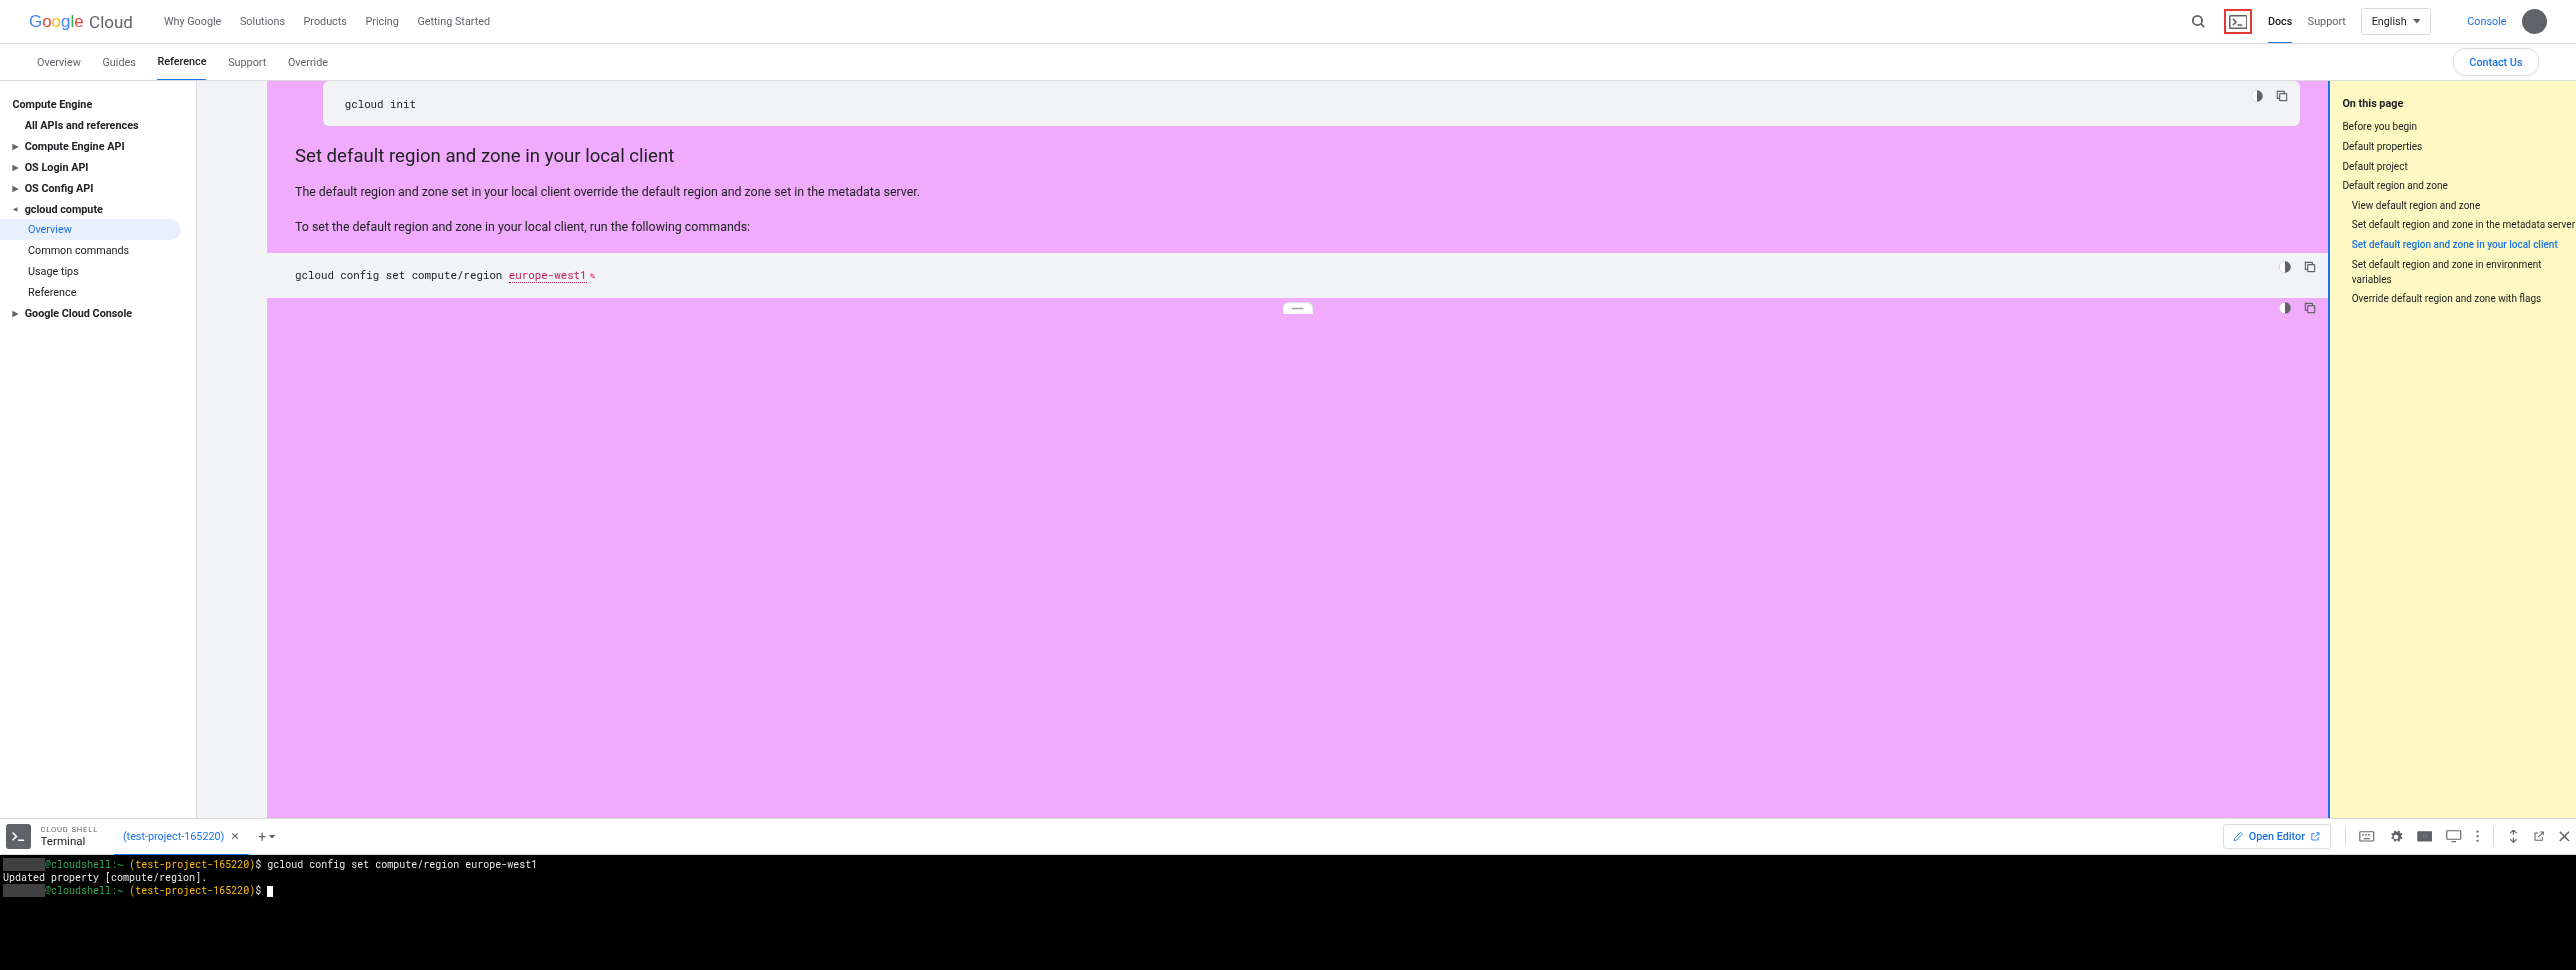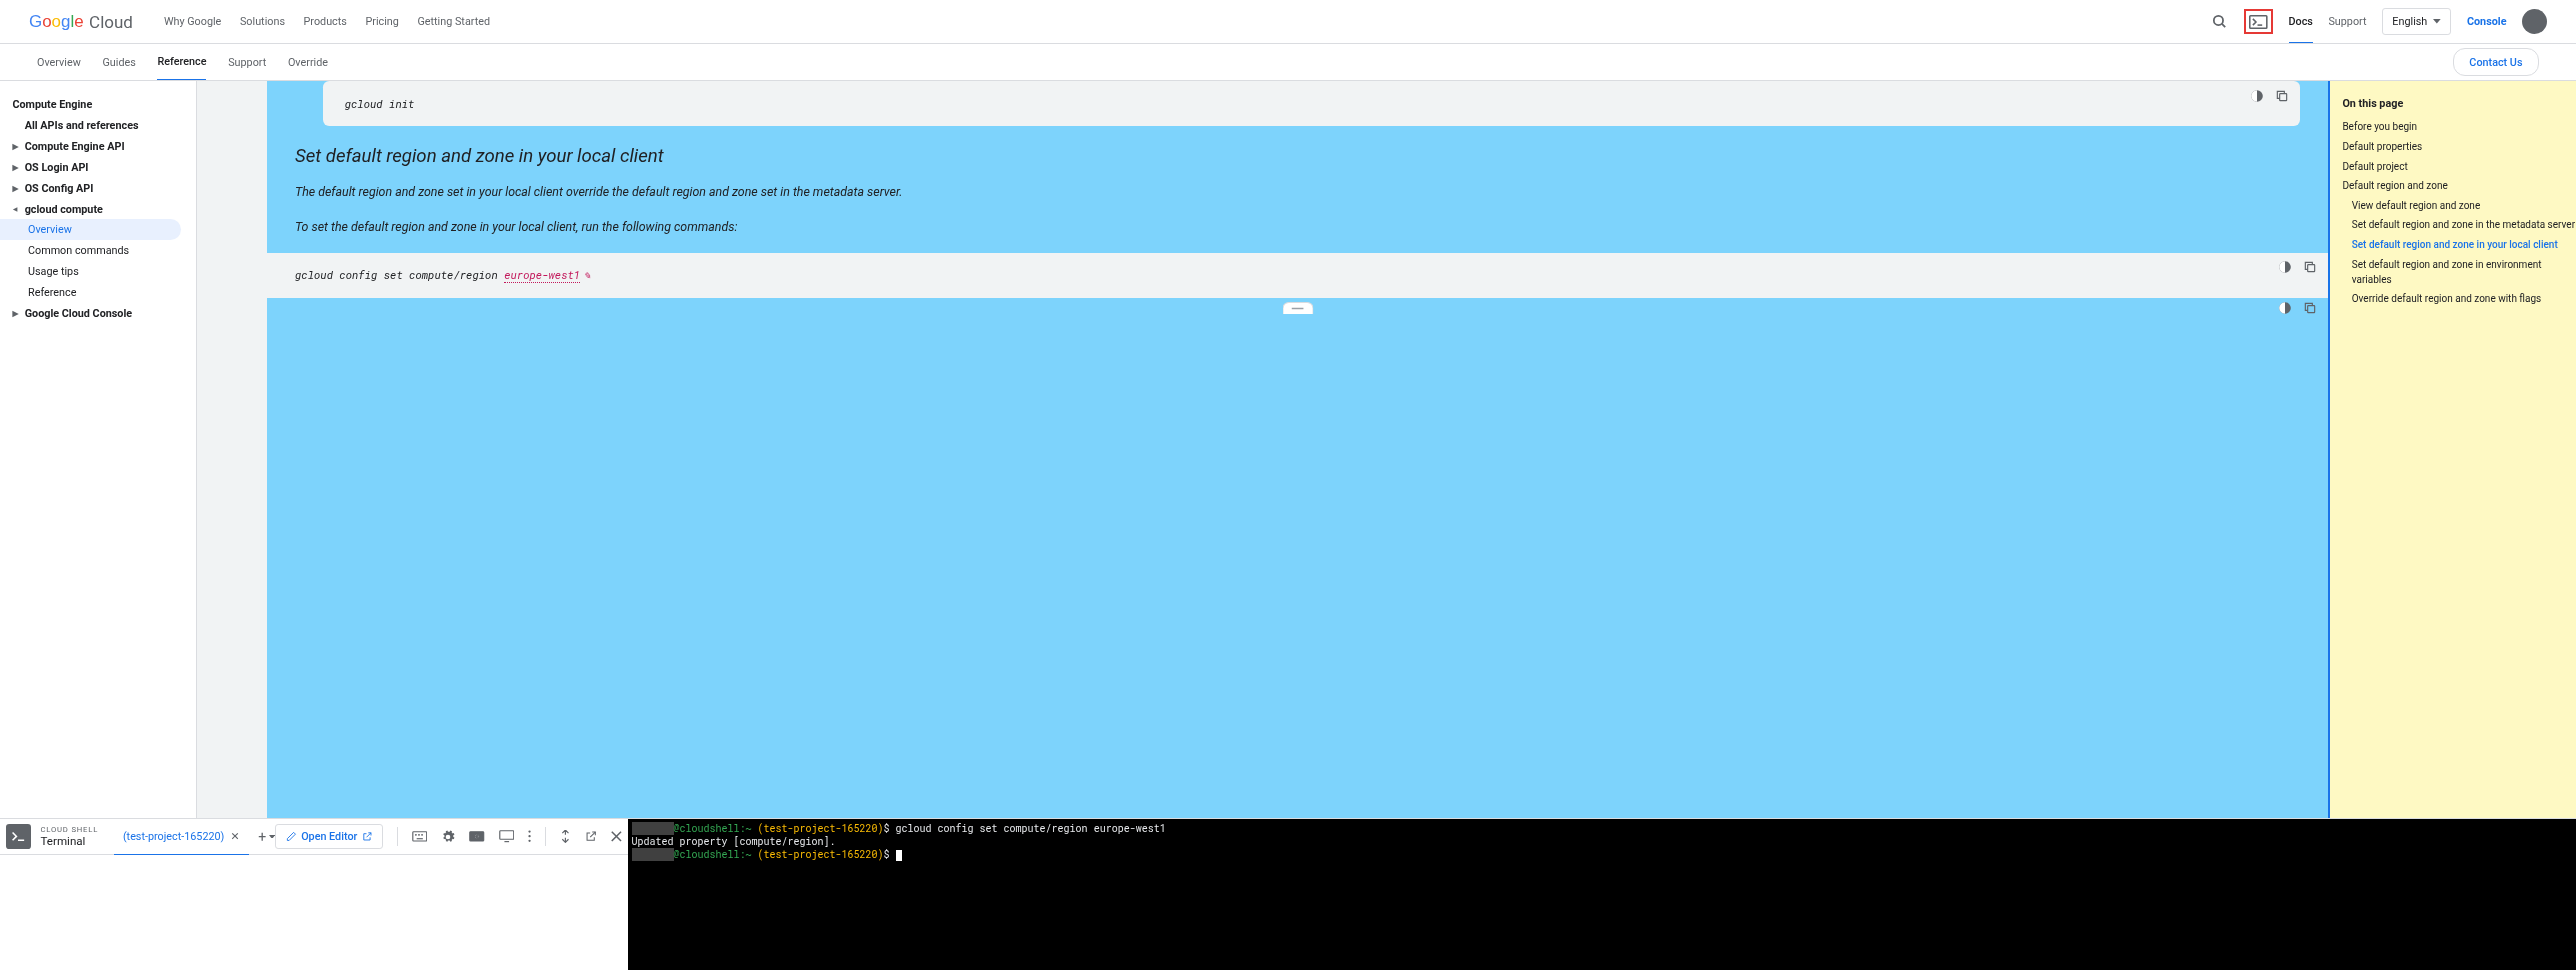--- a/index.html
+++ b/index.html
@@ -17,7 +17,7 @@
     .docs-link { color: #202124; font-weight: 500; border-bottom: 1.5px solid #1a73e8; padding-bottom: 14px; margin-bottom: -14px; cursor: pointer; }
     .support-link { color: #5f6368; cursor: pointer; }
     .lang-select { border: 0.8px solid #dadce0; border-radius: 3.1px; padding: 6.2px 9.3px; display: flex; align-items: center; gap: 6.2px; cursor: pointer; }
-    .console-link { color: #1a73e8; font-weight: 700; cursor: pointer; }
+    .console-link { color: #1a73e8; font-weight: 400; cursor: pointer; margin-left: 21px; }
     .avatar { width: 25px; height: 25px; border-radius: 50%; background: #5f6368; cursor: pointer; }
     
     

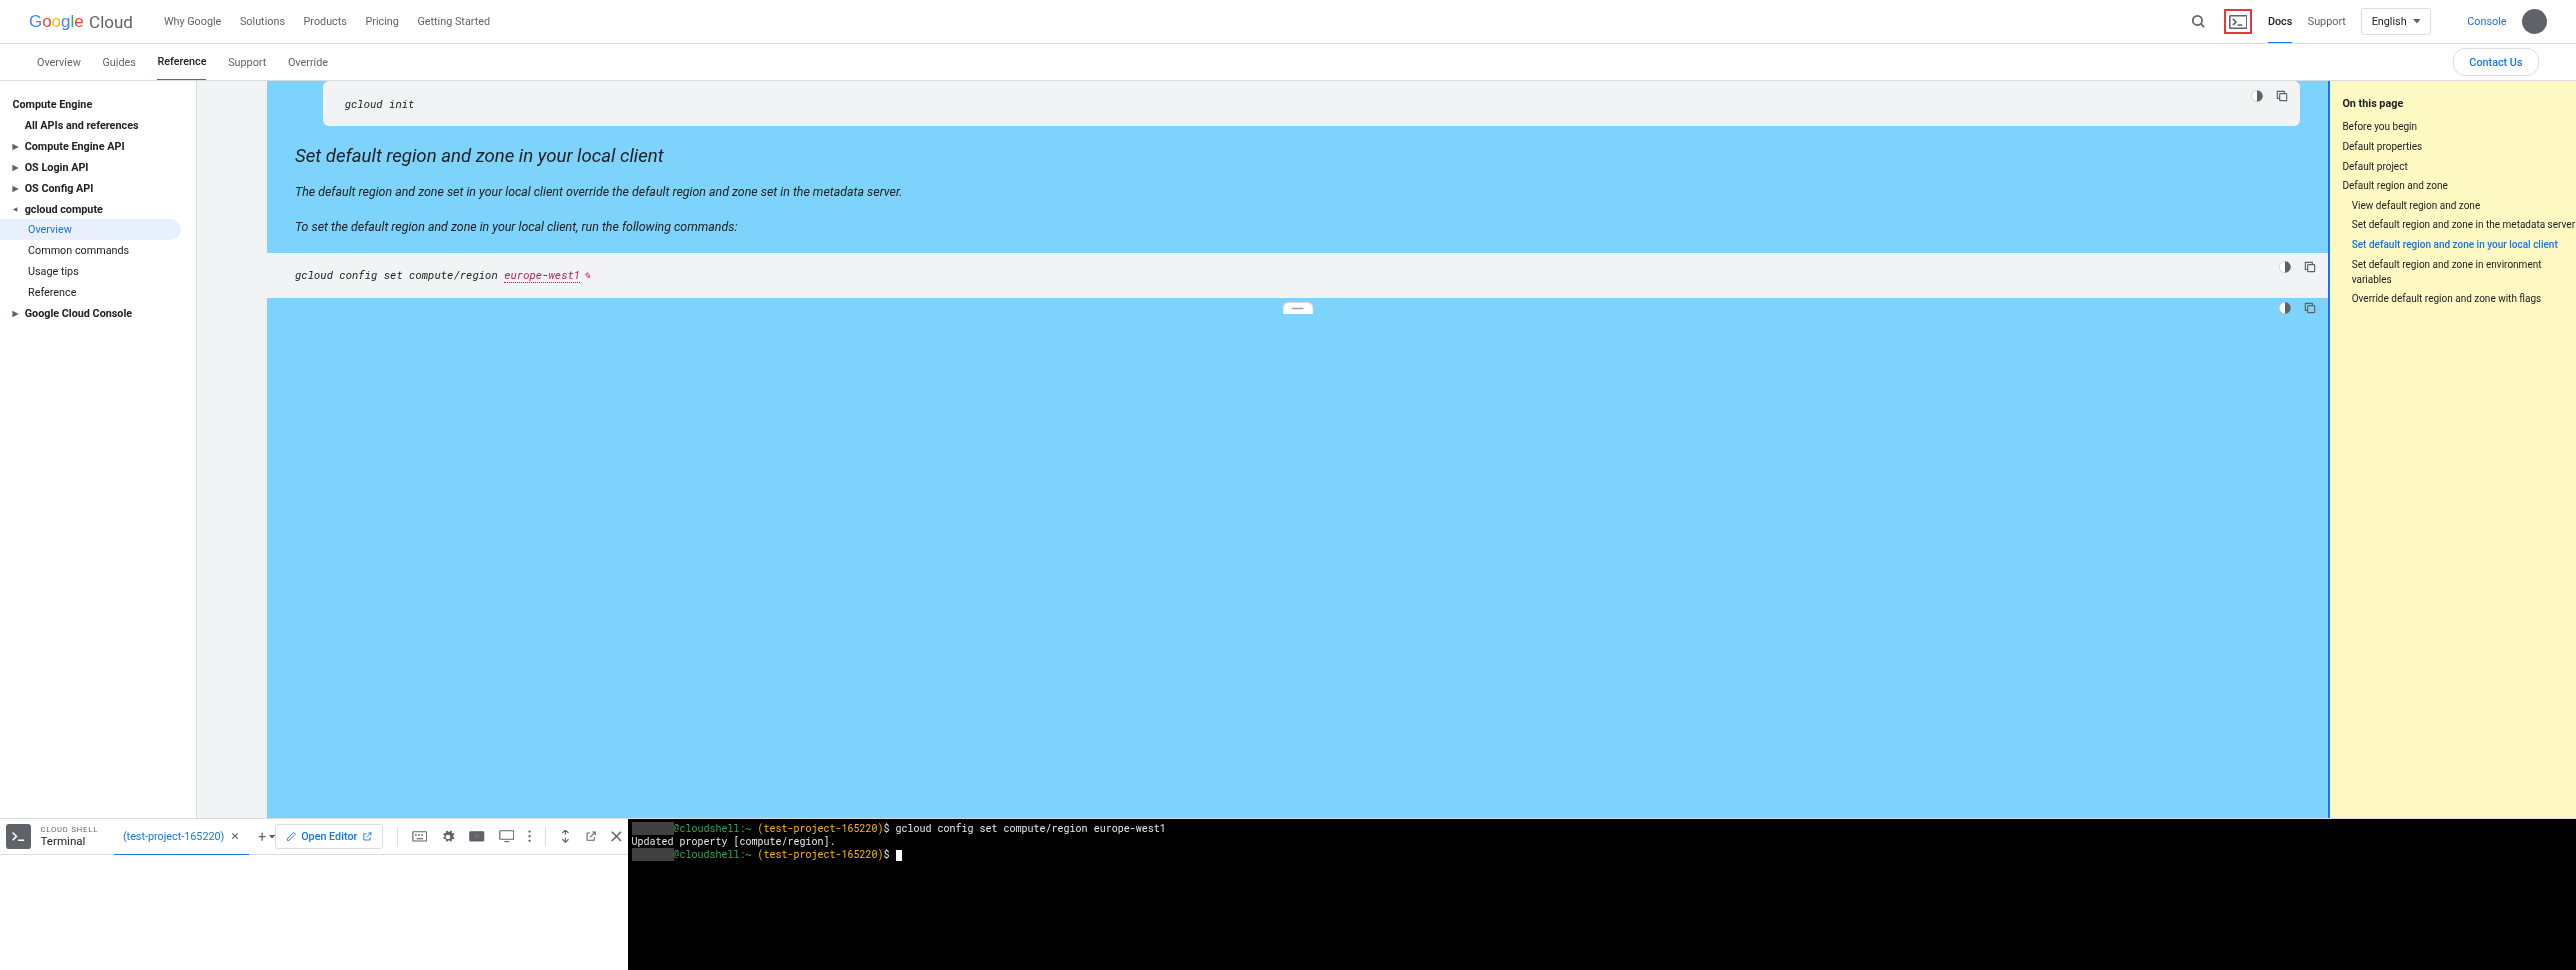--- a/index.html
+++ b/index.html
@@ -42,7 +42,7 @@
     
     .content-wrapper { flex: 1; display: flex; overflow: hidden; }
     .content-gutter { width: 70px; background: #f1f3f4; }
-    .content-main { flex: 1; background: #7dd3fc; overflow-y: auto; padding: 0 0 15.5px 0; position: relative; font-style: italic; }
+    .content-main { flex: 1; background: #f0abfc; overflow-y: auto; padding: 0 0 15.5px 0; position: relative; }
     .code-block { background: #f1f3f4; border-radius: 6.2px; padding: 15.5px 21.7px; margin: 0 28px 18.6px 56px; position: relative; font-family: 'Roboto Mono', monospace; font-size: 10.8px; }
     .code-block.full { margin: 0; border-radius: 0; padding-left: 28px; }
     .code-tools { position: absolute; top: 7.7px; right: 10.8px; display: flex; gap: 10.8px; }

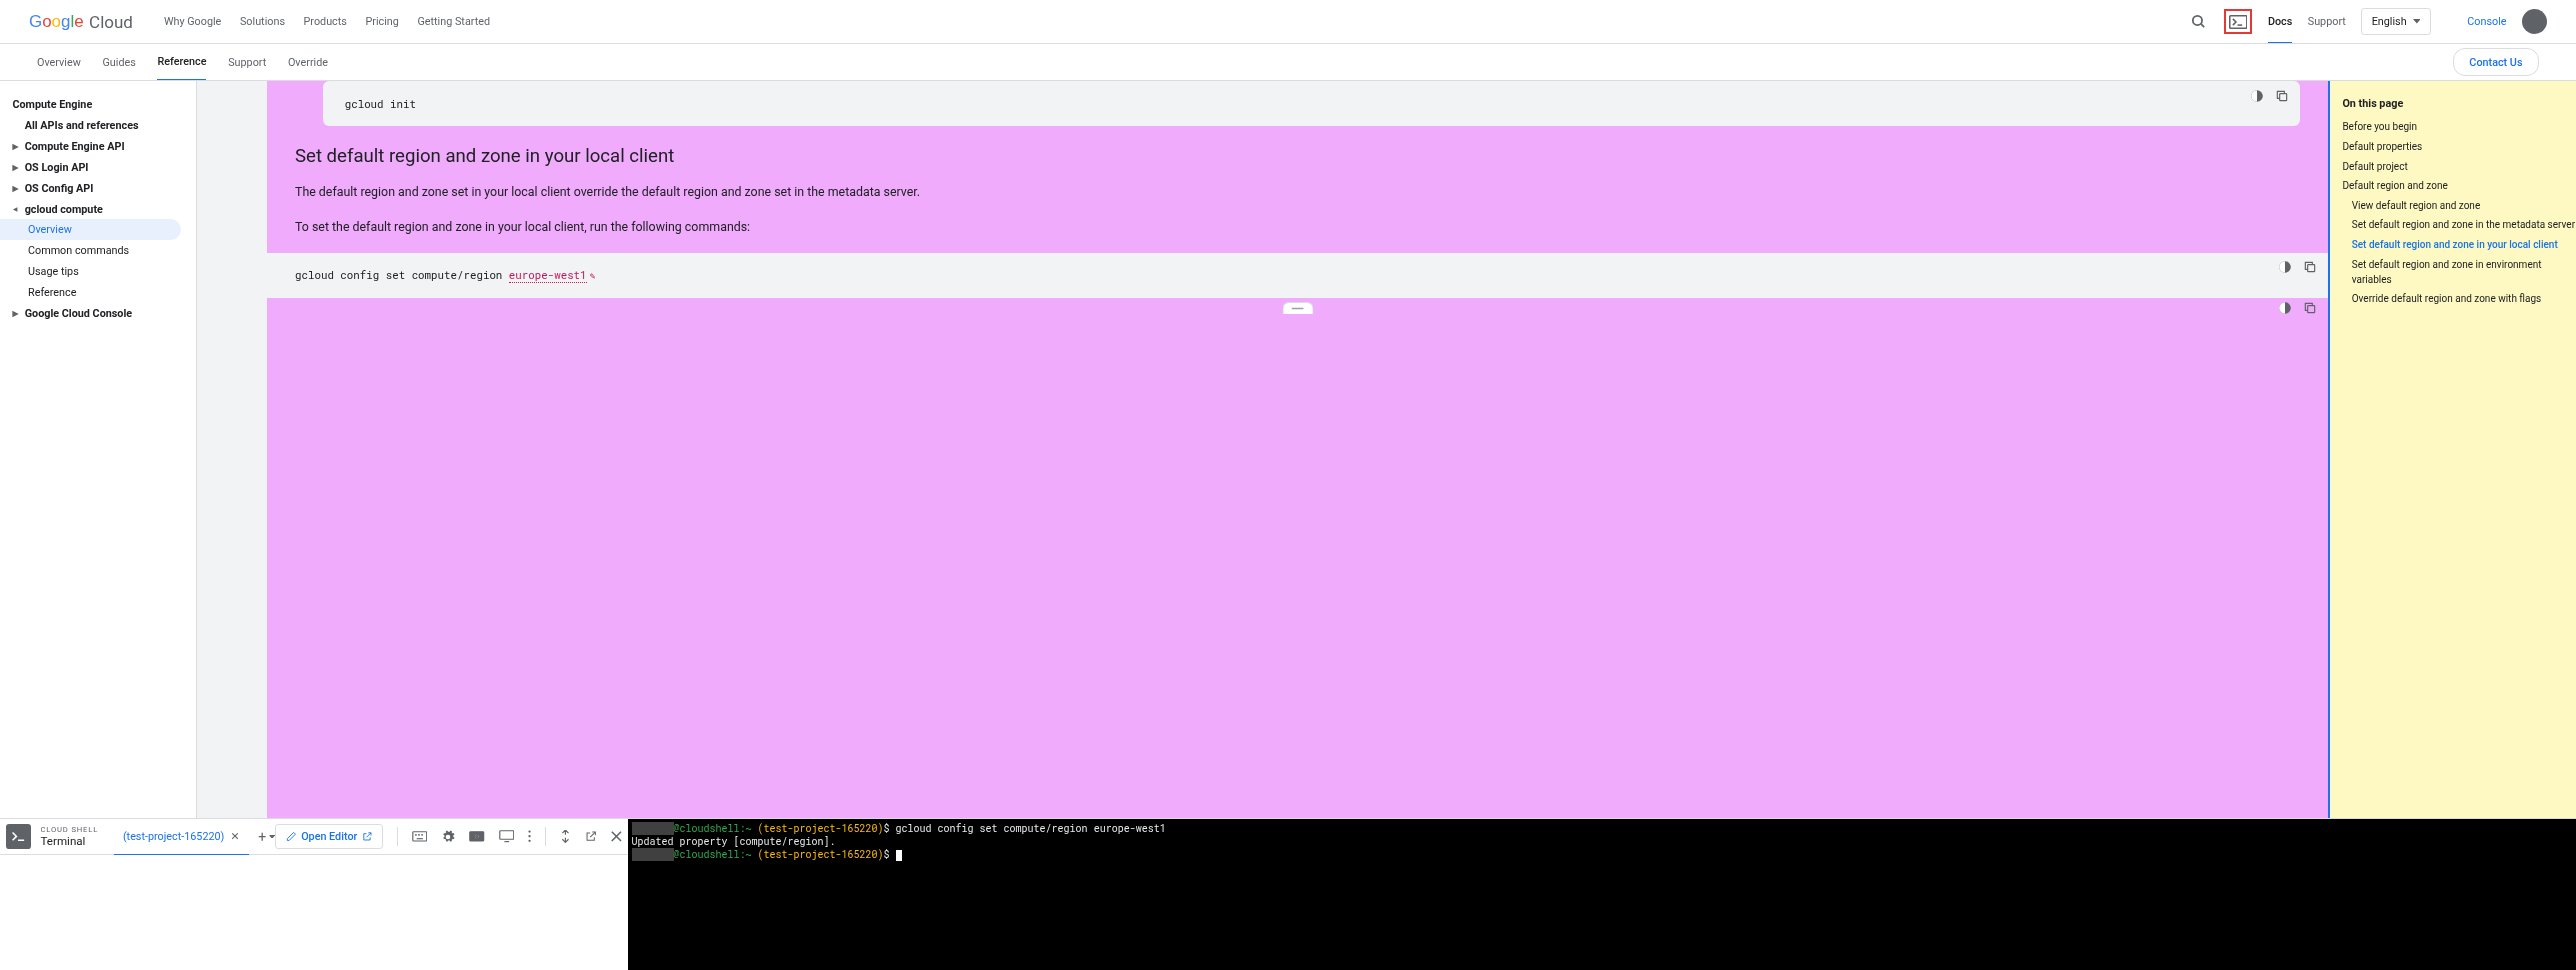--- a/index.html
+++ b/index.html
@@ -61,7 +61,7 @@
     .toc-item.active { color: #1a73e8; font-weight: 500; }
     
     
-    .cloud-shell-panel { height: 152px; display: flex; flex-direction: row; border-top: 0.8px solid #dadce0; }
+    .cloud-shell-panel { height: 152px; display: flex; flex-direction: column; border-top: 0.8px solid #dadce0; }
     .shell-header { display: flex; align-items: center; height: 36px; background: #fff; padding: 0 6.2px; border-bottom: 0.8px solid #dadce0; }
     .shell-icon-box { width: 25px; height: 25px; background: #5f6368; border-radius: 3.1px; display: flex; align-items: center; justify-content: center; color: #fff; margin-right: 9.3px; }
     .shell-title-group { display: flex; flex-direction: column; margin-right: 15.5px; }

